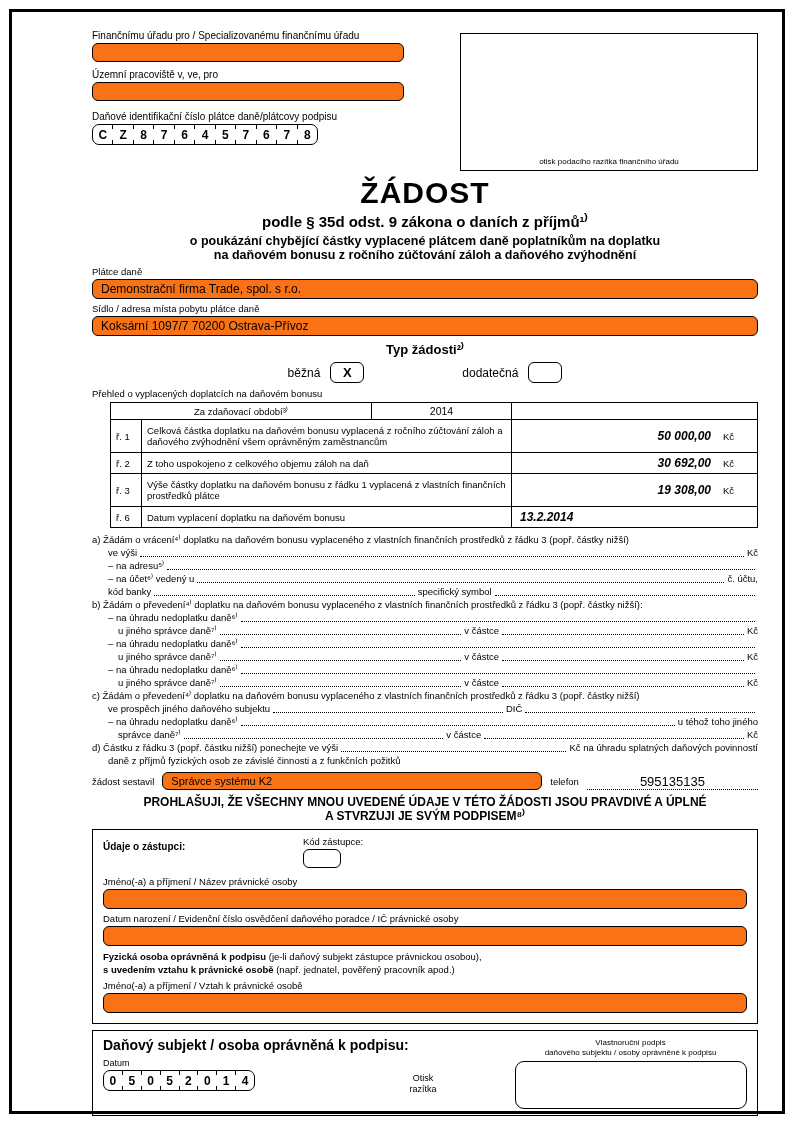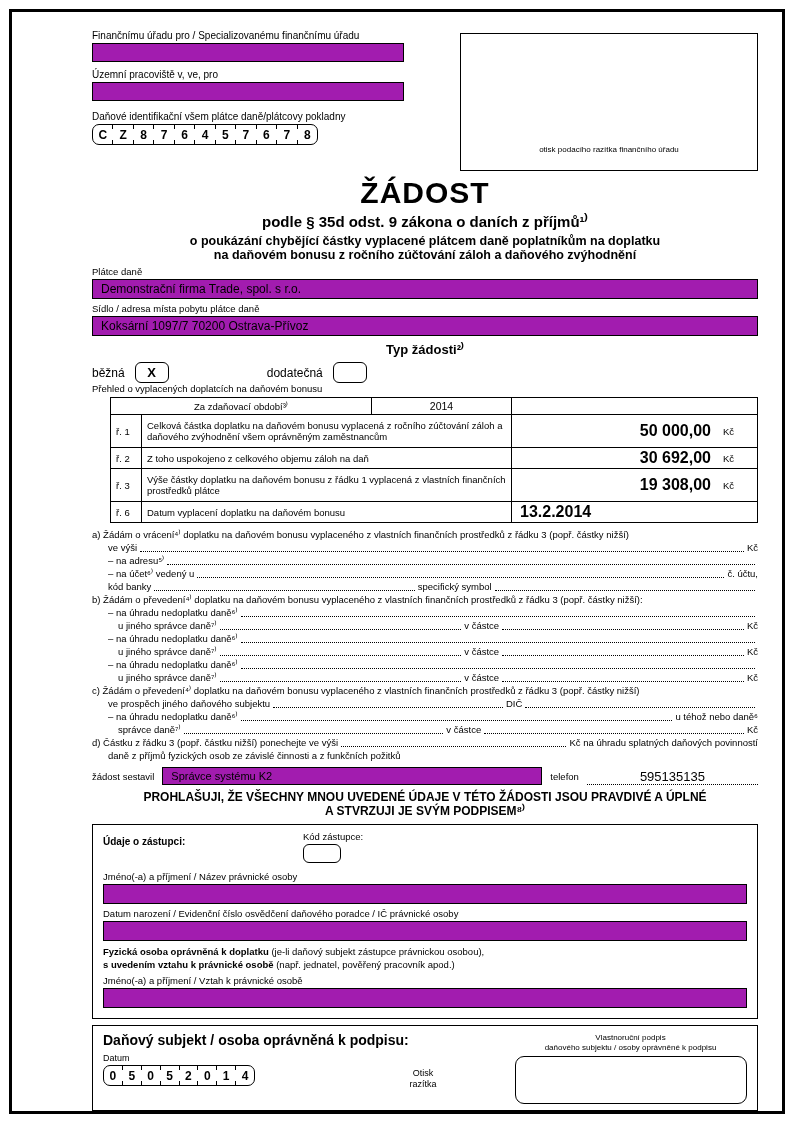--- a/index.html
+++ b/index.html
@@ -101,7 +101,7 @@
       <div class="input"></div>
       <div class="lbl">Územní pracoviště v, ve, pro</div>
       <div class="input"></div>
-      <div class="lbl tin-label">Daňové identifikační všem plátce daně/plátcovy pokladny</div>
+      <div class="lbl tin-label">Daňové identifikační číslo plátce daně/plátcovy podpisu</div>
       <div class="cellbox tinbox">
           <span class="cell">C</span>
           <span class="cell-sep"></span>

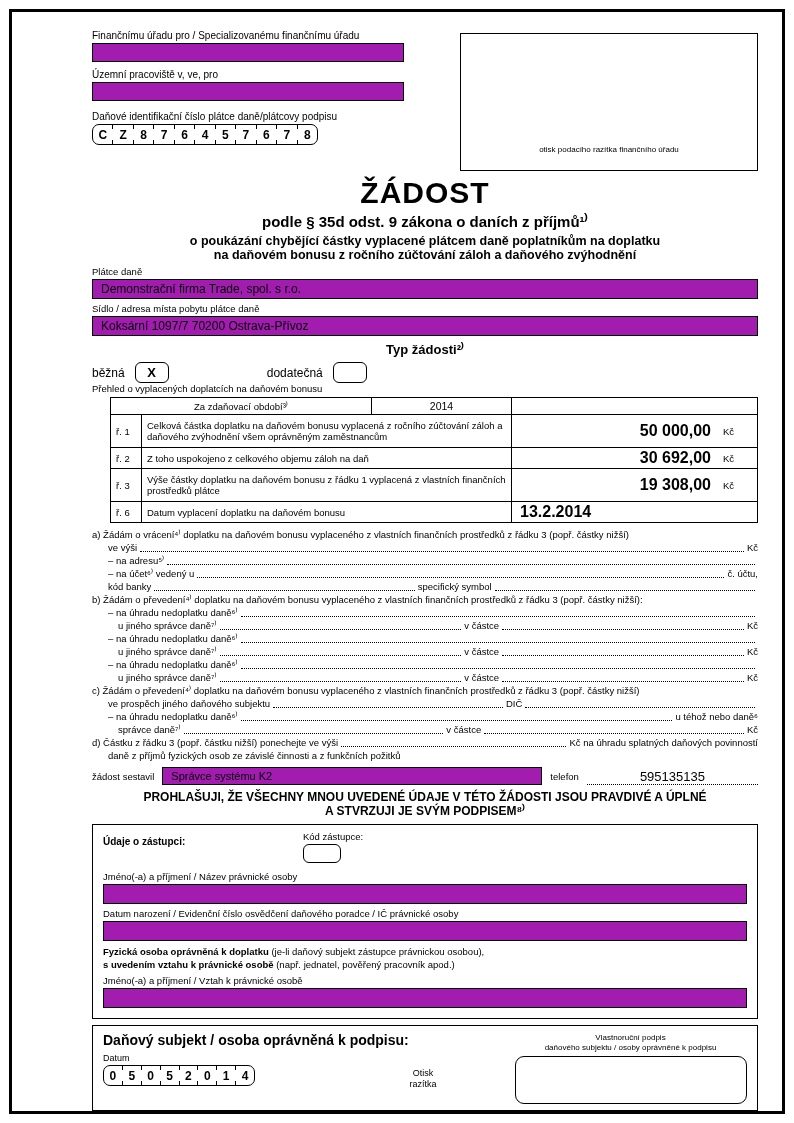--- a/index.html
+++ b/index.html
@@ -19,7 +19,7 @@
   .top-left .input { width:312px; margin-bottom:7px; }
   .tin-label { margin-top:10px; }
   .stamp-box { width:298px; height:138px; border:1.2px solid #000; position:relative; margin-top:3px; }
-  .stamp-caption { position:absolute; bottom:16px; width:100%; text-align:center; font-size:8px; }
+  .stamp-caption { position:absolute; bottom:4px; width:100%; text-align:center; font-size:8px; }
 
   .cellbox { border:1.4px solid #000; border-radius:7px; height:21px; display:flex; overflow:hidden; background:#fff; }
   .cellbox .cell { flex:1; display:flex; align-items:center; justify-content:center; font-weight:bold; font-size:12px; }

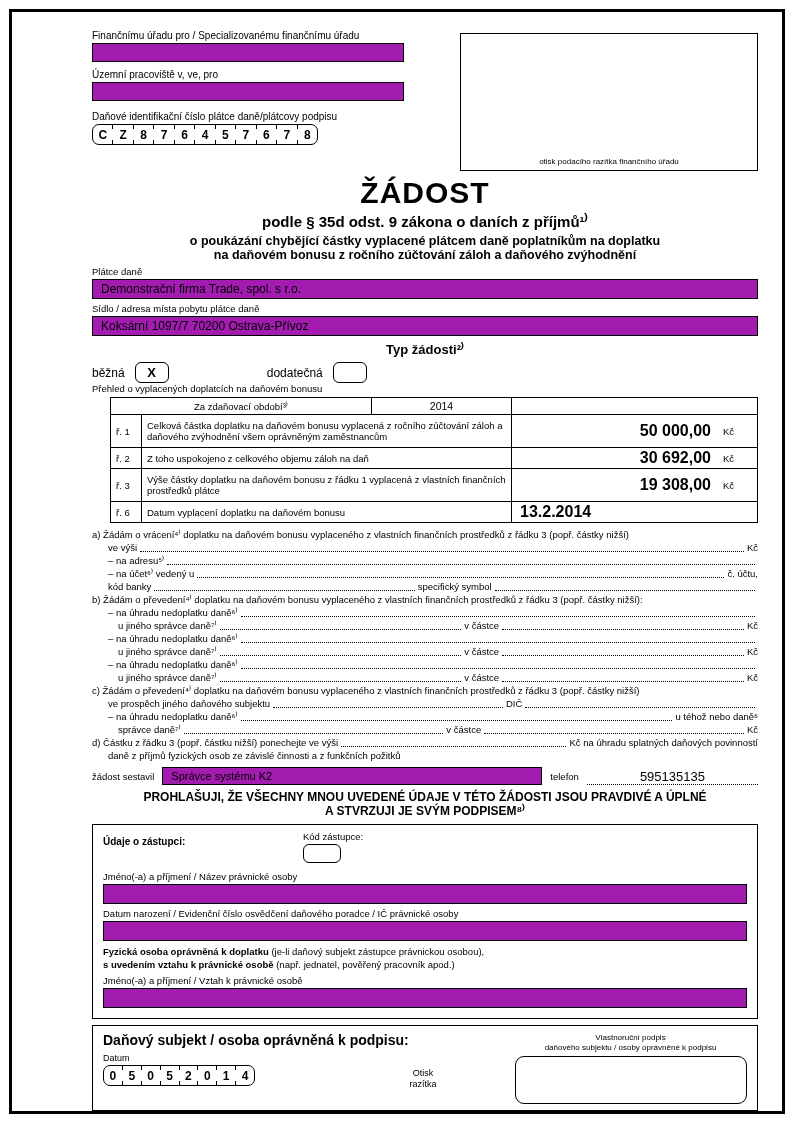--- a/index.html
+++ b/index.html
@@ -9,8 +9,8 @@
   .content { position:absolute; left:92px; top:30px; width:666px; }
 
   .lbl { font-size:10px; margin-bottom:2px; }
-  .input { border:1.2px solid #000; border-radius:0; height:19px; display:flex;
-           align-items:center; padding:0 8px; font-size:12px; background:#a21caf; }
+  .input { border:1.2px solid #000; border-radius:6px; height:19px; display:flex;
+           align-items:center; padding:0 8px; font-size:12px; background:#f97316; }
   .input.full { width:100%; height:20px; }
 
   

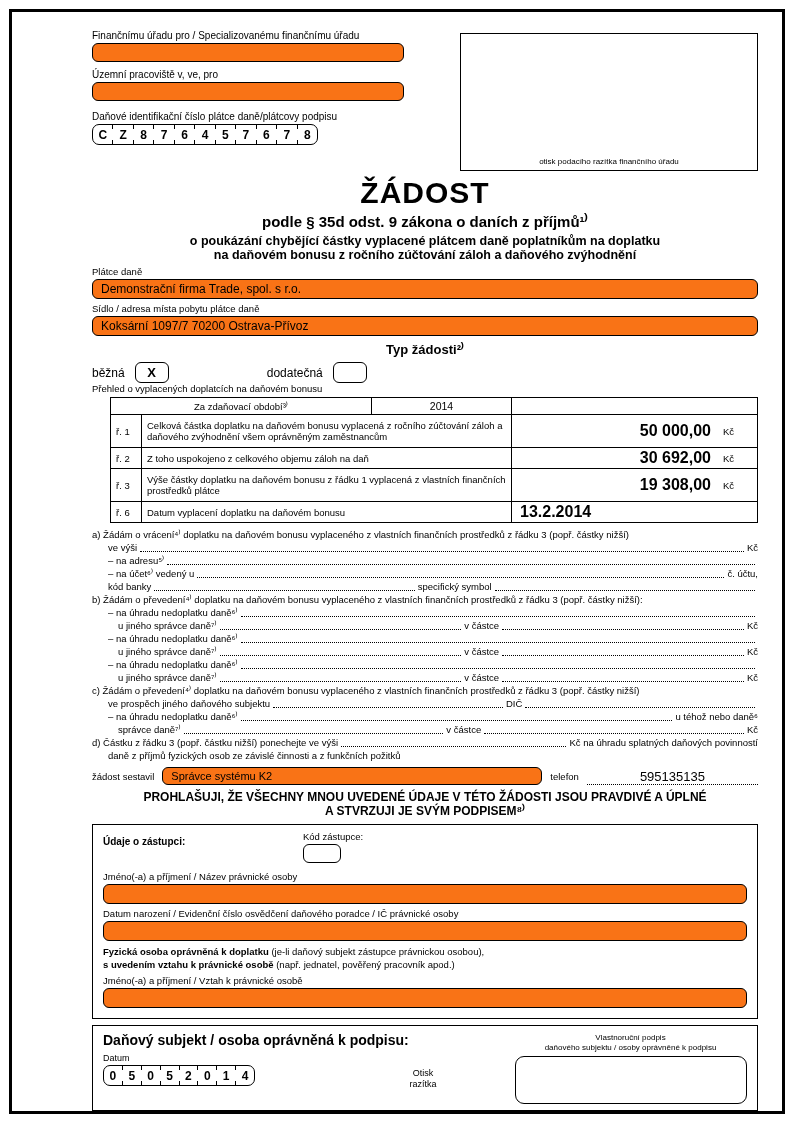--- a/index.html
+++ b/index.html
@@ -36,7 +36,7 @@
   .fld-lbl { font-size:9.5px; margin:4px 0 2px; }
 
   .type-heading { text-align:center; font-weight:bold; font-size:13px; margin:4px 0 4px; }
-  .type-row { display:flex; justify-content:flex-start; gap:98px; }
+  .type-row { display:flex; justify-content:center; gap:98px; margin-bottom:5px; }
   .type-group { display:flex; align-items:center; gap:10px; font-size:12px; }
   .checkbox { width:34px; height:21px; border:1.4px solid #000; border-radius:6px;
               display:inline-flex; align-items:center; justify-content:center; font-weight:bold; font-size:13px; }

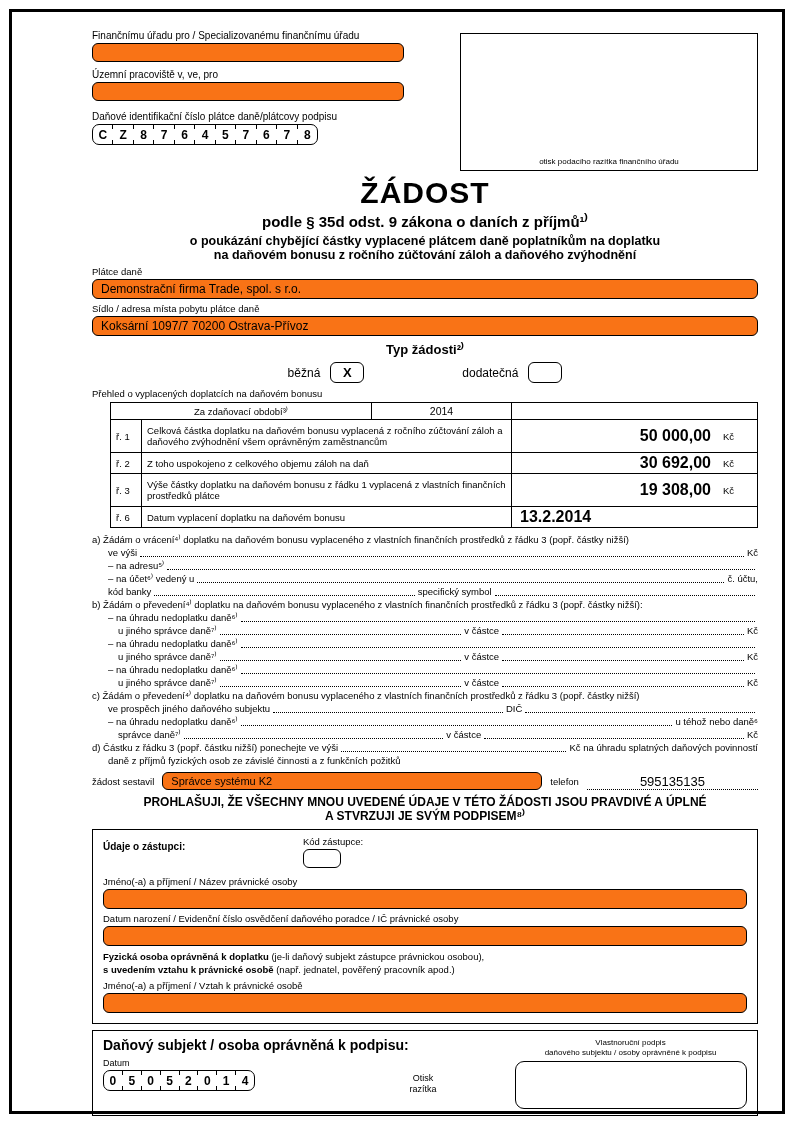--- a/index.html
+++ b/index.html
@@ -52,7 +52,7 @@
   .rn { width:30px; display:flex; align-items:center; padding-left:5px; }
   .rd { width:370px; border-left:1px solid #000; display:flex; align-items:center; padding:2px 5px; line-height:11px; }
   .rv { flex:1; border-left:1px solid #000; display:flex; align-items:center; }
-  .amt { flex:1; text-align:right; font-weight:bold; font-size:16px; padding-right:12px; }
+  .amt { flex:1; text-align:right; font-weight:bold; font-size:12px; padding-right:12px;font-style:italic; }
   .unit { width:34px; font-size:9.5px; }
   .r1 .rd, .r3 .rd { min-height:32px; }
   .r2 .rd, .r4 .rd { min-height:20px; }

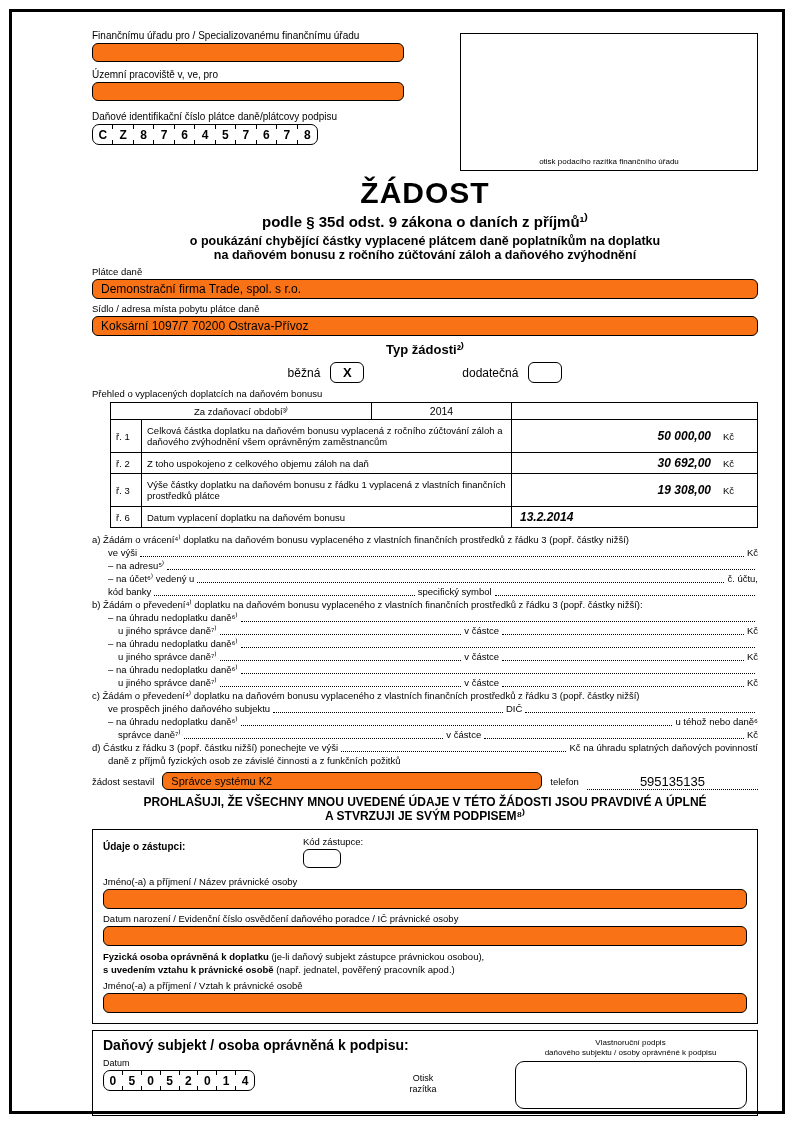--- a/index.html
+++ b/index.html
@@ -262,7 +262,7 @@
     <div class="dl i1">
         <span class="txt">– na úhradu nedoplatku daně⁶⁾</span>
         <span class="dots"></span>
-        <span class="txt">u téhož nebo daně⁶</span>
+        <span class="txt">u téhož toho jiného</span>
       </div>
     <div class="dl i2">
         <span class="txt">správce daně⁷⁾</span>

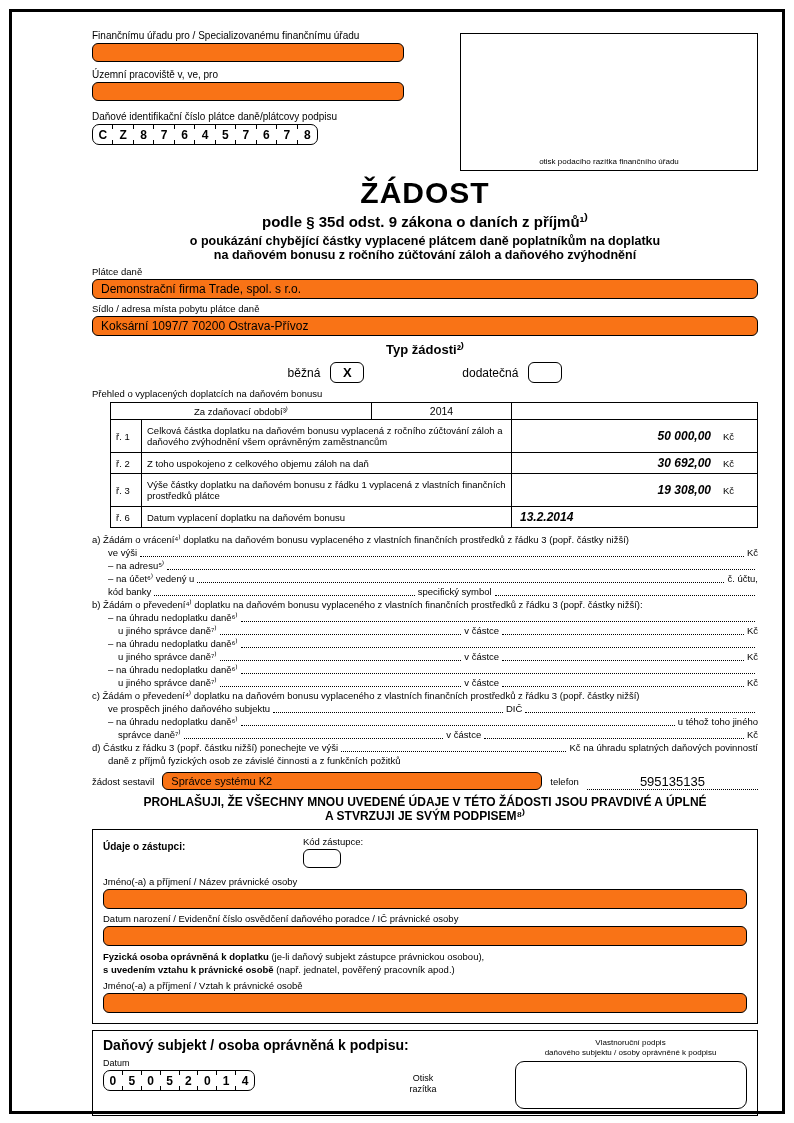--- a/index.html
+++ b/index.html
@@ -304,7 +304,7 @@
     <div class="input full"></div>
     <div class="auth">
       <div>
-        <b>Fyzická osoba oprávněná k doplatku</b><span> (je-li daňový subjekt zástupce právnickou osobou),</span>
+        <b>Fyzická osoba oprávněná k podpisu</b><span> (je-li daňový subjekt zástupce právnickou osobou),</span>
       </div>
       <div>
         <b>s uvedením vztahu k právnické osobě</b><span> (např. jednatel, pověřený pracovník apod.)</span>

